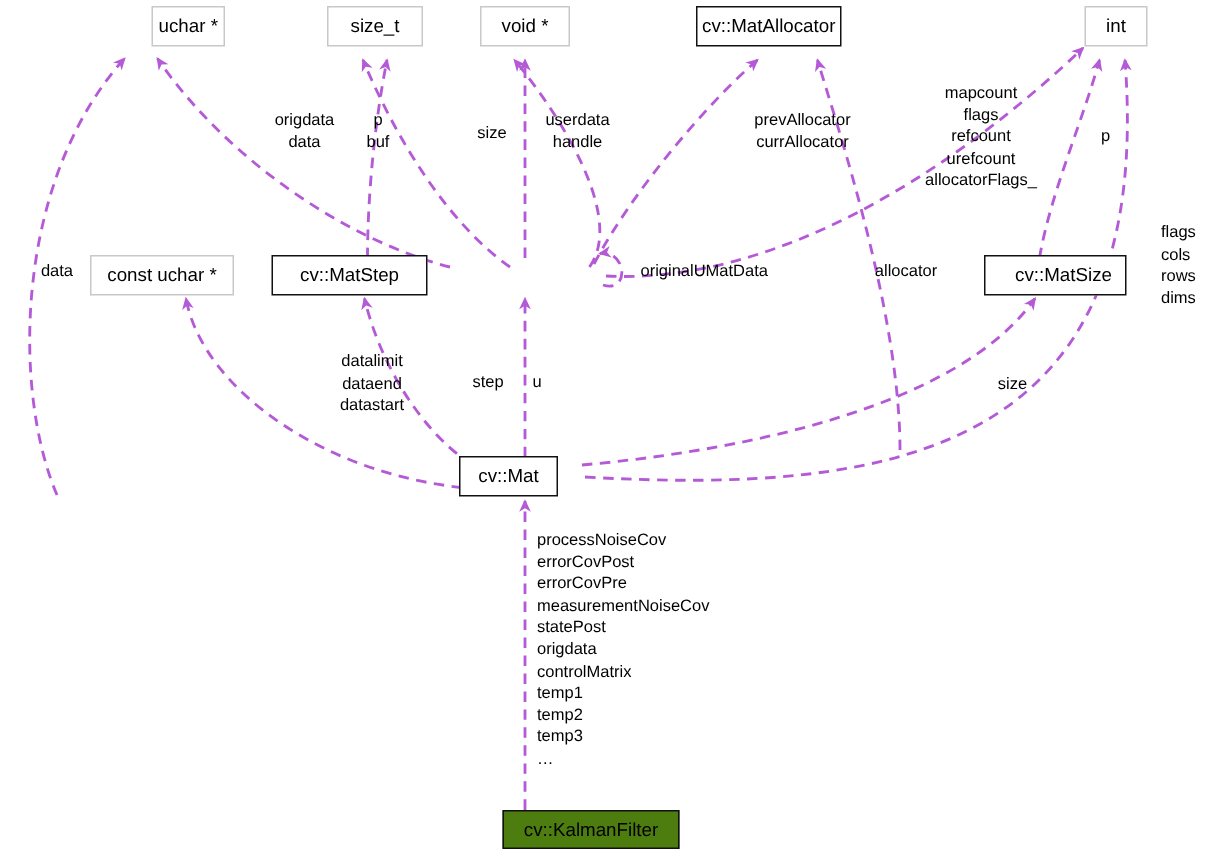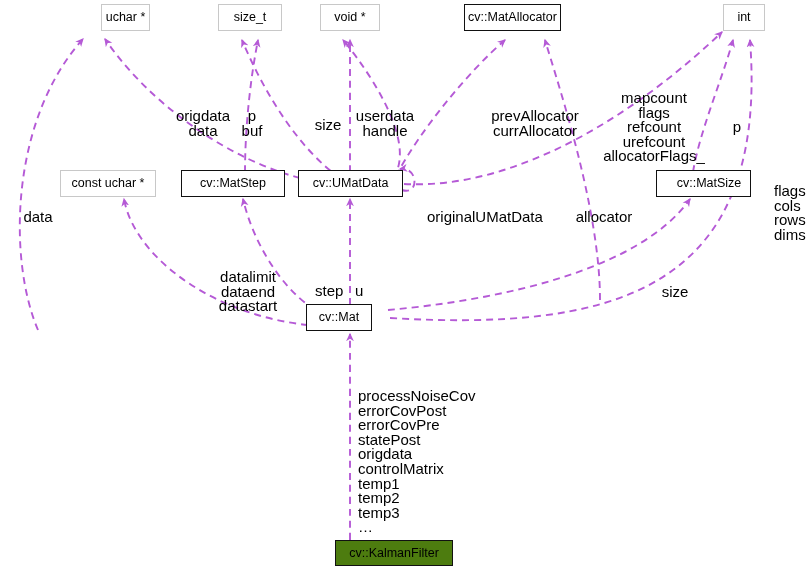--- a/index.html
+++ b/index.html
@@ -30,12 +30,11 @@
 
   .elabel{
     position:absolute;
-    font-size:15px;
+    font-size:11px;
     color:#000;
     line-height:14.6px;
     white-space:nowrap;
     text-align:center;
-    margin-top:36px;
   }
   .elabel.right{text-align:left;}
 </style>

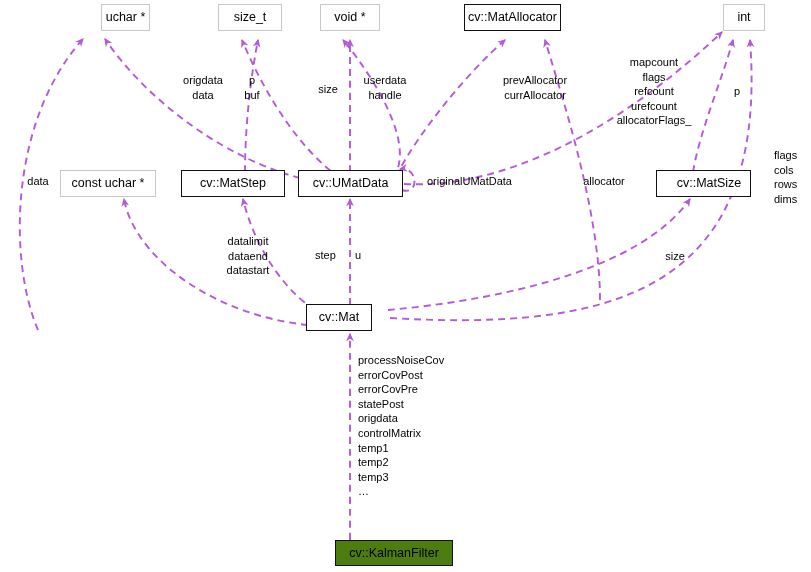--- a/index.html
+++ b/index.html
@@ -116,9 +116,6 @@
     <span>cv::MatStep</span>
   </div>
 
-  <div class="node cls" style="left:298px;top:170px;width:105px;height:27px;">
-    <span>cv::UMatData</span>
-  </div>
 
   <div class="node cls" style="left:656px;top:170px;width:95px;height:27px;padding-left:11px;">
     <span>cv::MatSize</span>

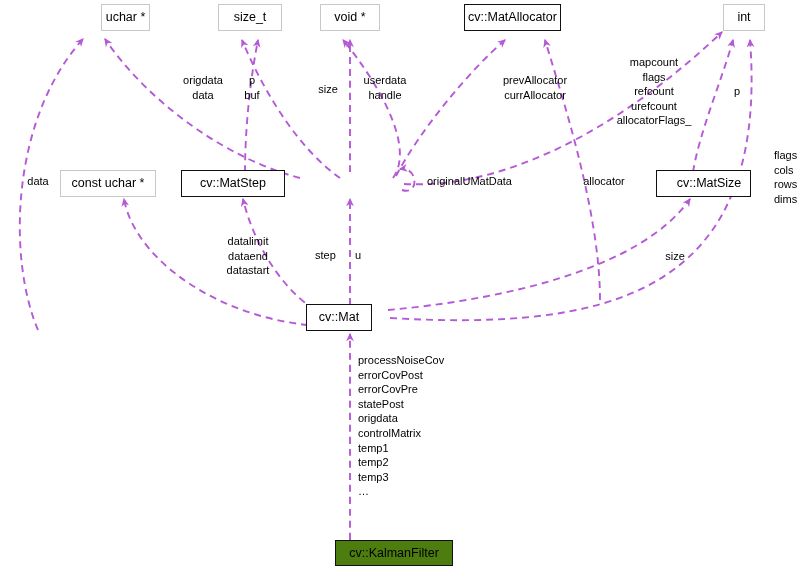--- a/index.html
+++ b/index.html
@@ -190,6 +190,7 @@
       <div>processNoiseCov</div>
       <div>errorCovPost</div>
       <div>errorCovPre</div>
+      <div>measurementNoiseCov</div>
       <div>statePost</div>
       <div>origdata</div>
       <div>controlMatrix</div>

